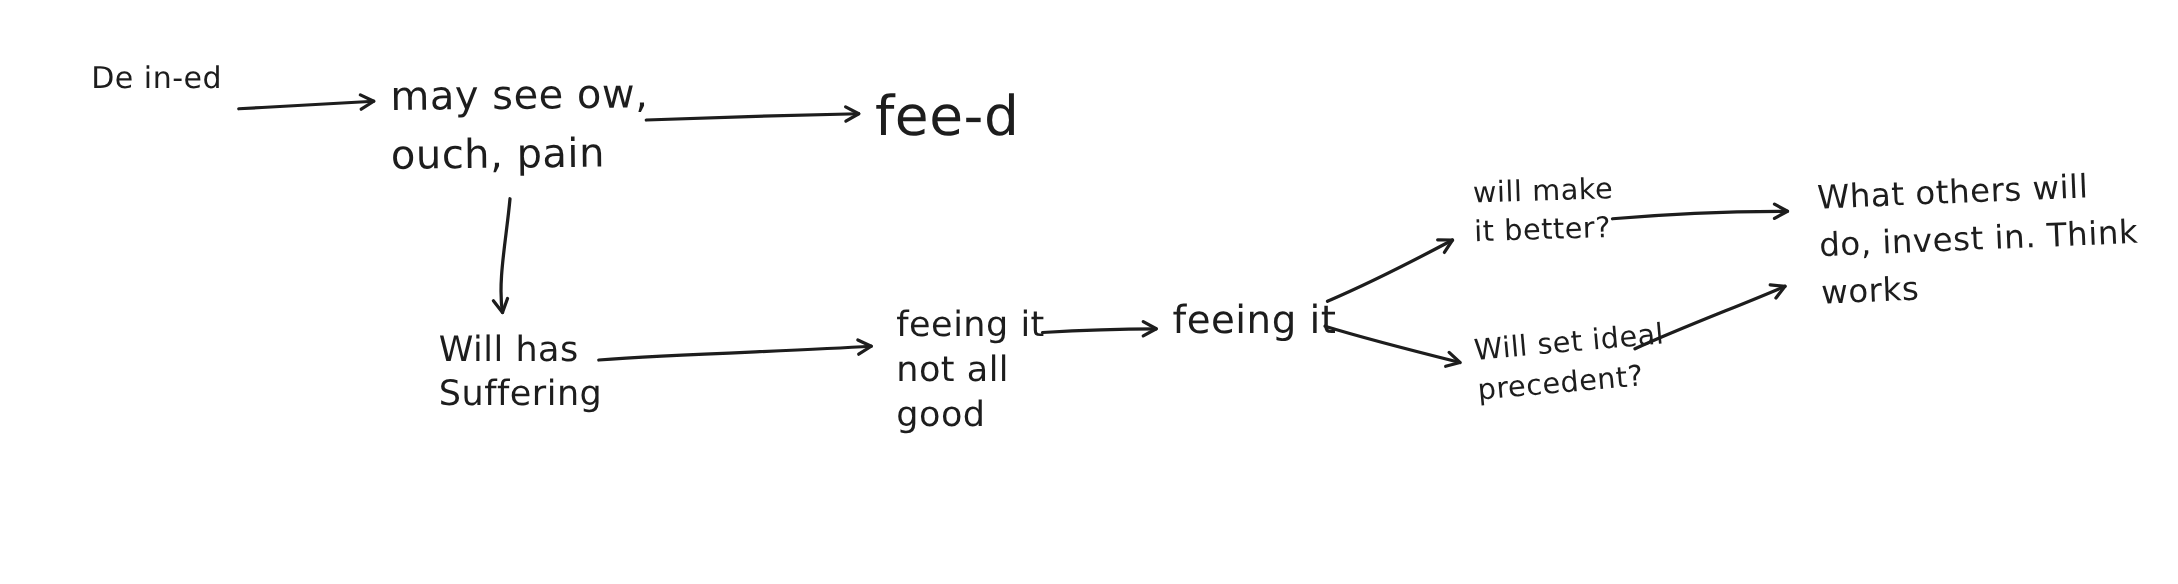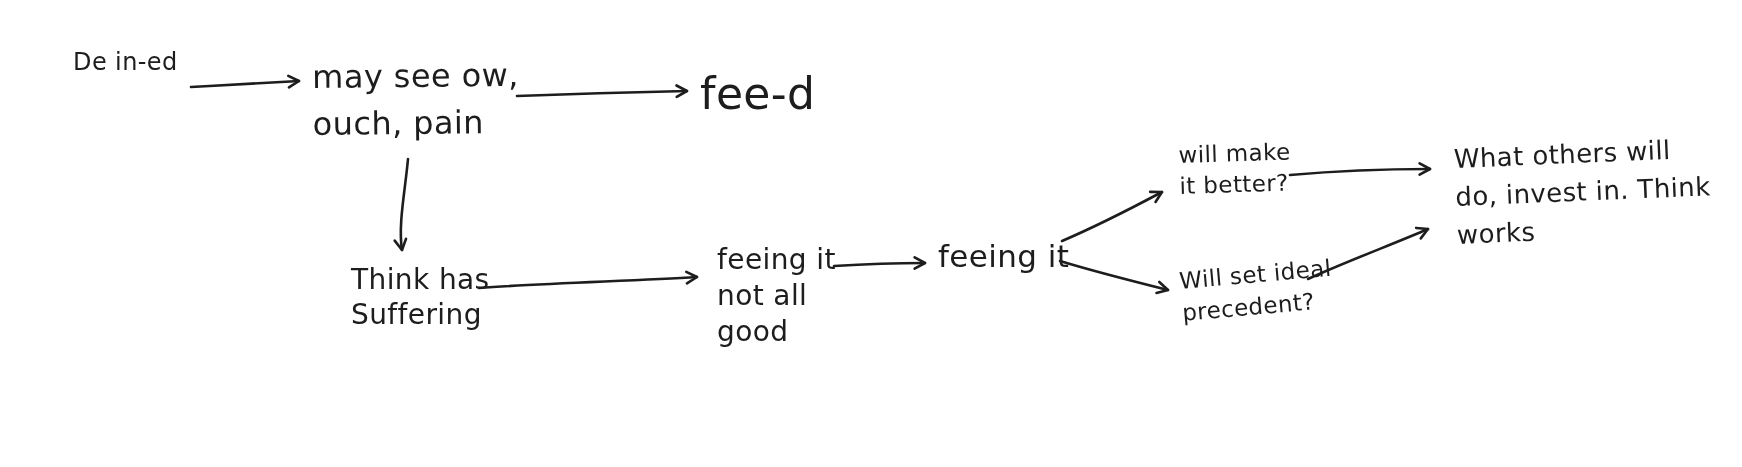--- a/index.html
+++ b/index.html
@@ -81,7 +81,7 @@
 
   <div class="node" id="n-feed">fee-d</div>
 
-  <div class="node" id="n-life-has">Think has
+  <div class="node" id="n-life-has">Will has
 Suffering</div>
 
   <div class="node" id="n-feeling-not-good">feeing it

